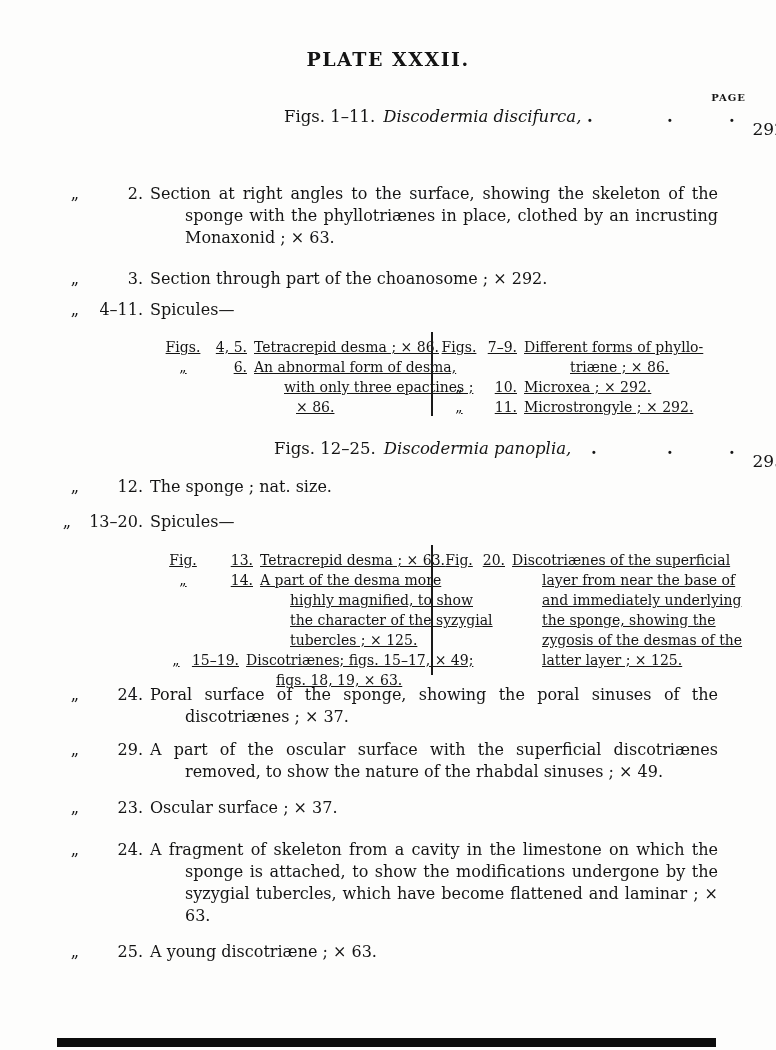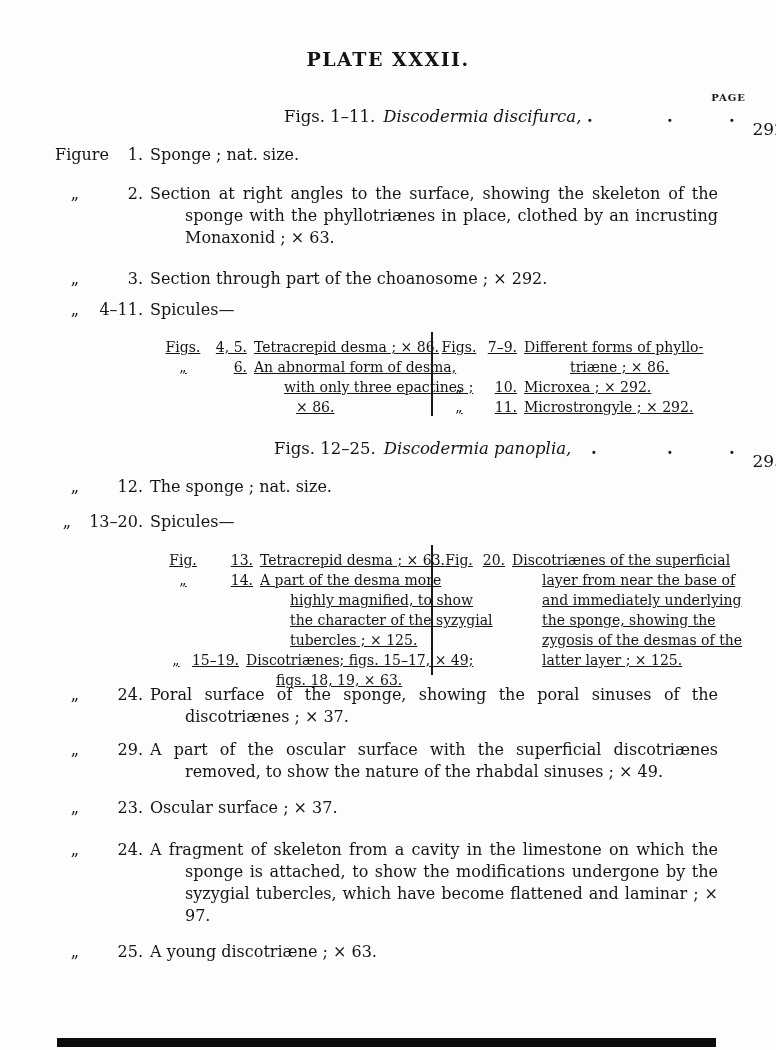--- a/index.html
+++ b/index.html
@@ -59,11 +59,6 @@
     <span class="h-page">292</span>
   </div>
 
-  <div class="entry e-short" style="top:144px">
-    <span class="e-label" style="width:60px;left:-98px">Figure</span>
-    <span class="e-num">1.</span>
-    <div class="e-text">Sponge ; nat. size.</div>
-  </div>
 
   <div class="entry" style="top:183px">
     <span class="e-label">„</span>

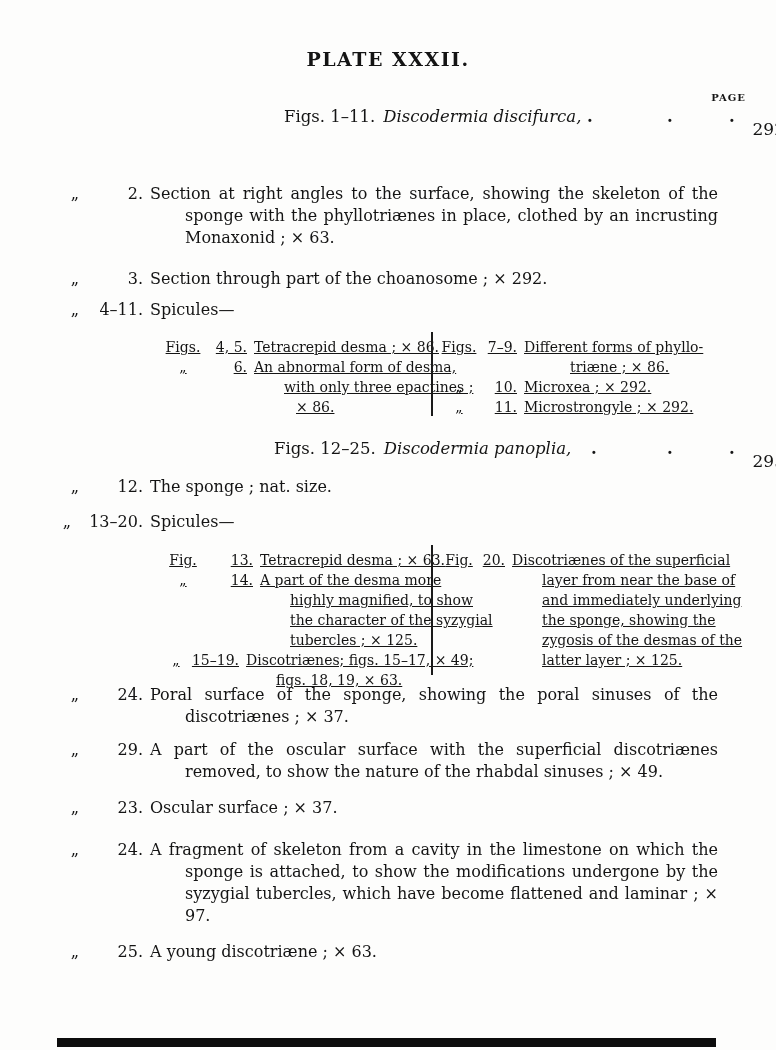--- a/index.html
+++ b/index.html
@@ -212,7 +212,7 @@
   <div class="entry" style="top:839px">
     <span class="e-label">„</span>
     <span class="e-num">24.</span>
-    <div class="e-text">A fragment of skeleton from a cavity in the limestone on which the sponge is attached, to show the modifications undergone by the syzygial tubercles, which have become flattened and laminar ; × 97.</div>
+    <div class="e-text">A fragment of skeleton from a cavity in the limestone on which the sponge is attached, to show the modifications undergone by the syzygial tubercles, which have become flattened and laminar ; × 63.</div>
   </div>
 
   <div class="entry e-short" style="top:941px">

